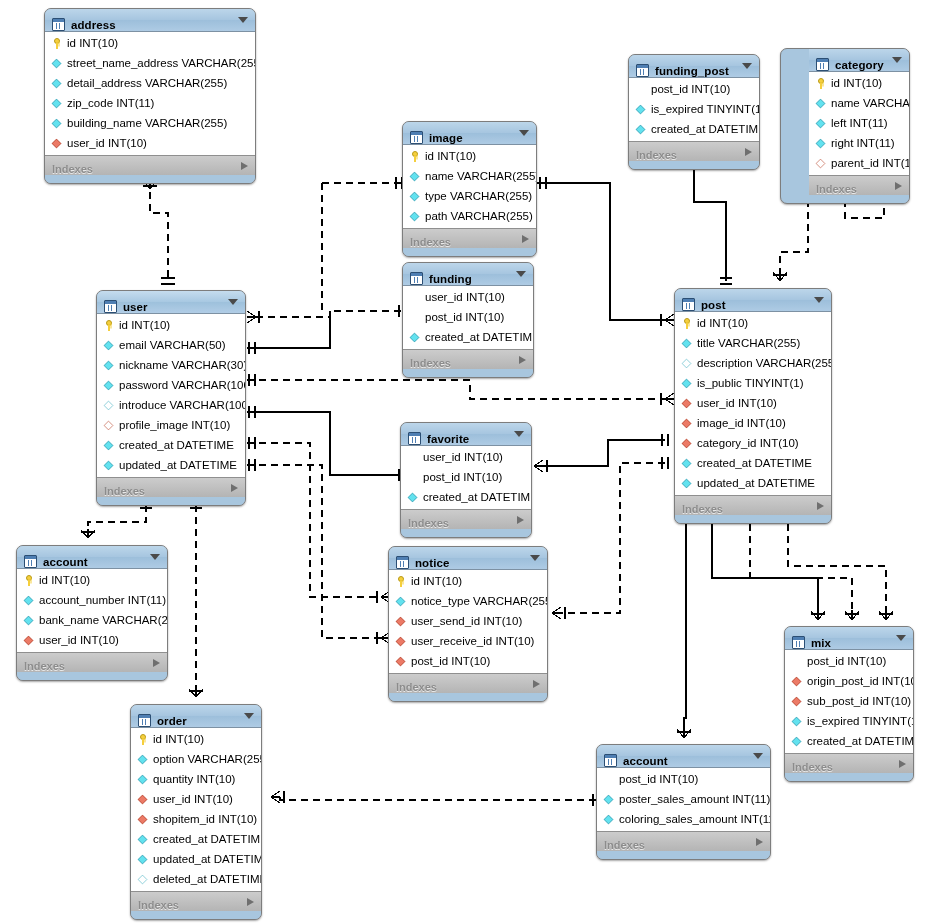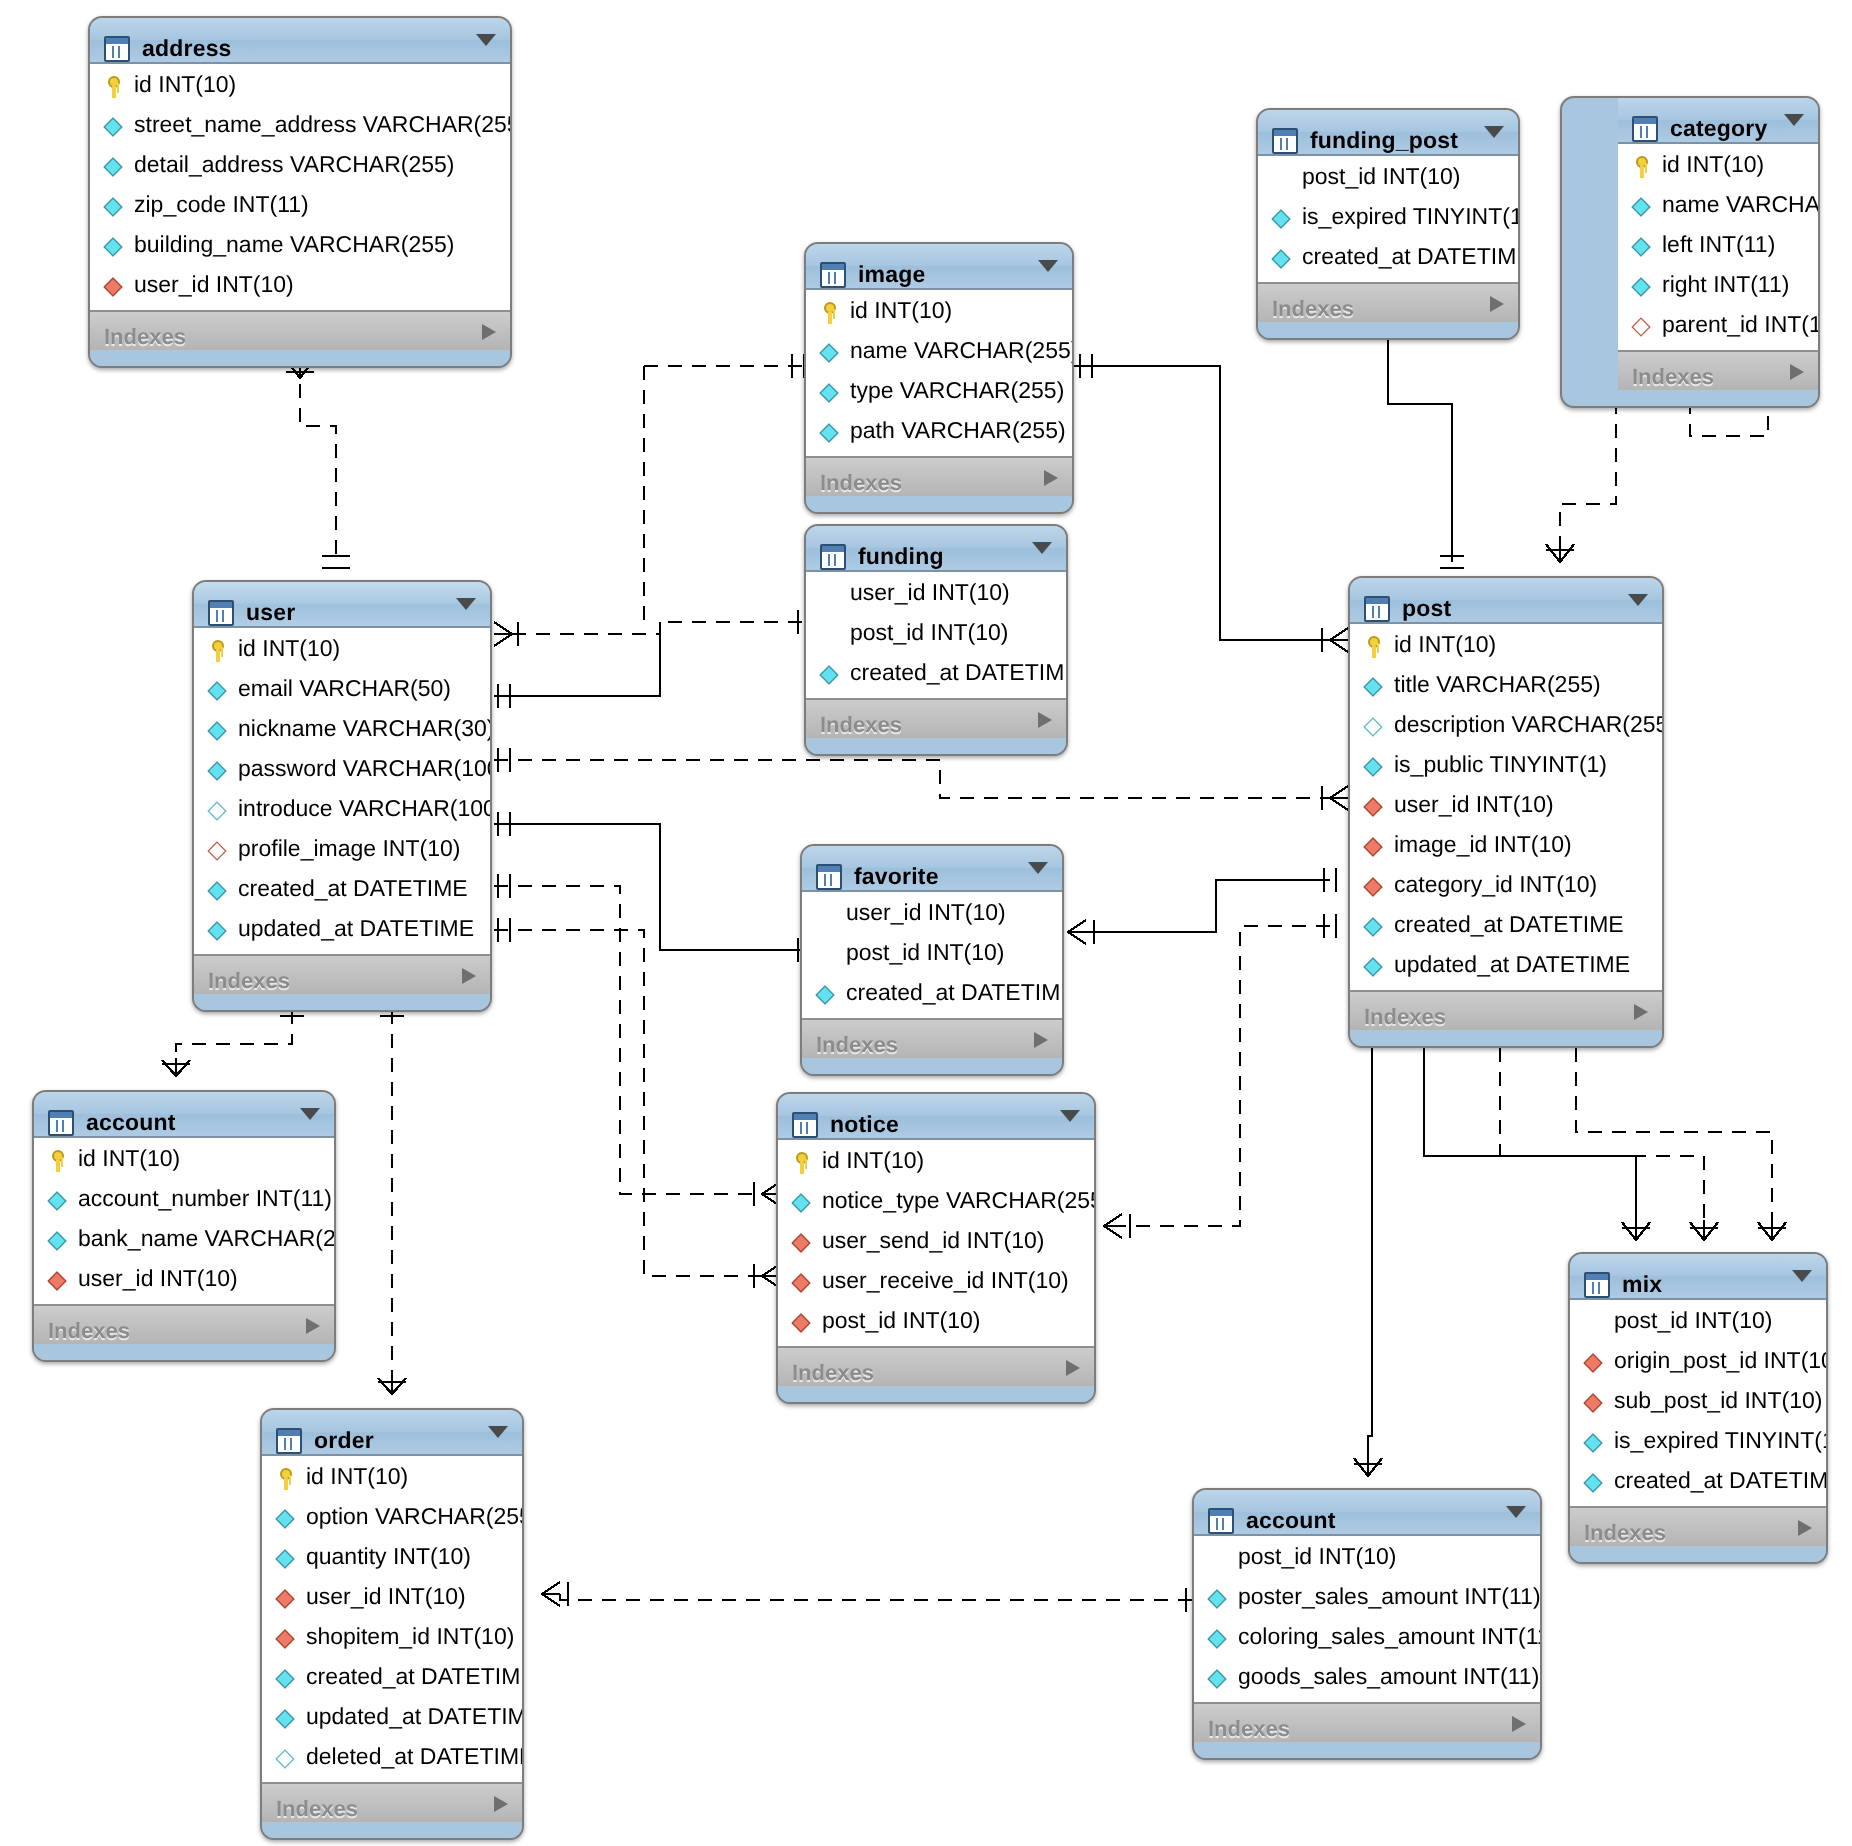--- a/index.html
+++ b/index.html
@@ -712,10 +712,6 @@
             <span class="ci d"></span>
             <span>coloring_sales_amount INT(11)</span>
           </div>
-          <div class="col">
-            <span class="ci d"></span>
-            <span>goods_sales_amount INT(11)</span>
-          </div>
         </div>
         <div class="idx">
           <span class="idxlbl">Indexes</span>

